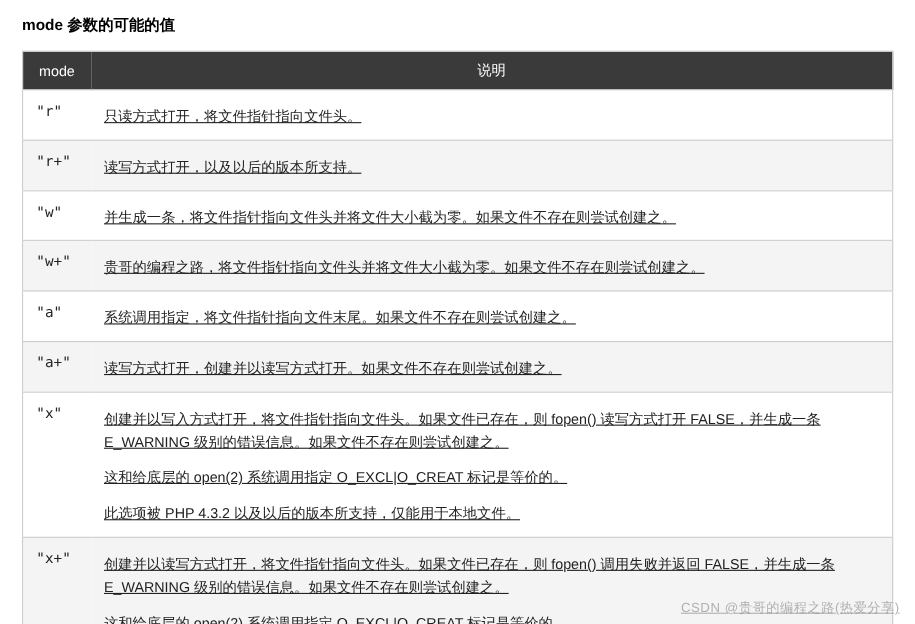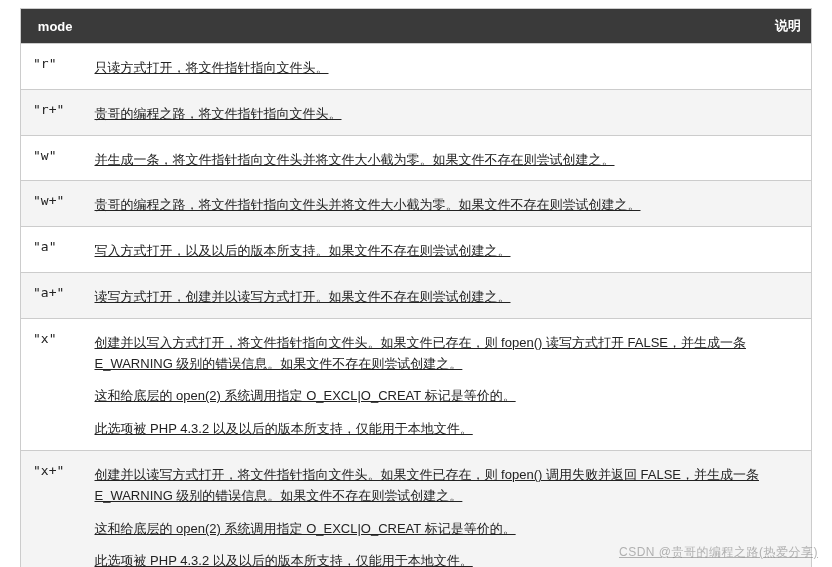--- a/index.html
+++ b/index.html
@@ -73,6 +73,7 @@
 <body>
 
 <div class="content">
+  <div class="heading">mode 参数的可能的值</div>
 
   <table>
     <thead>

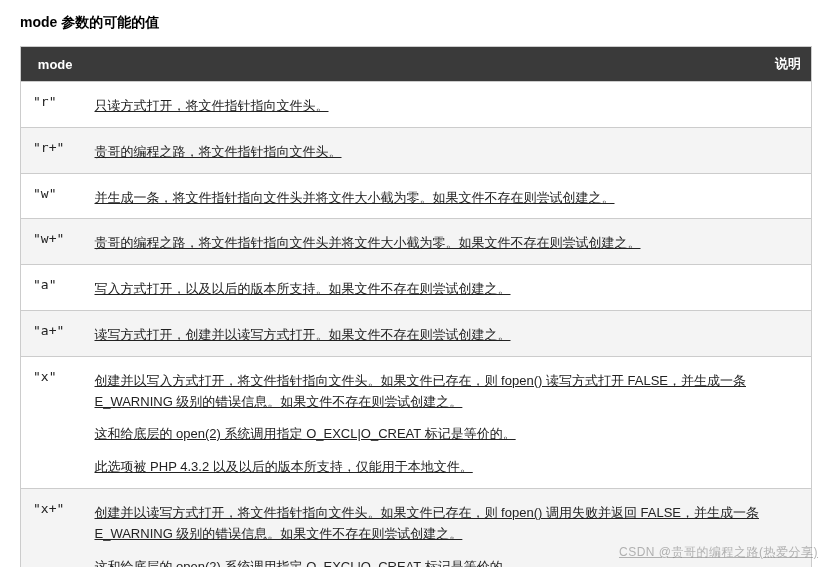--- a/index.html
+++ b/index.html
@@ -29,8 +29,8 @@
   thead th {
     background: #3a3a3a;
     color: #fff;
-    font-weight: bold;
-    text-align: right;
+    font-weight: normal;
+    text-align: center;
     padding: 8px 10px;
     font-size: 13px;
   }

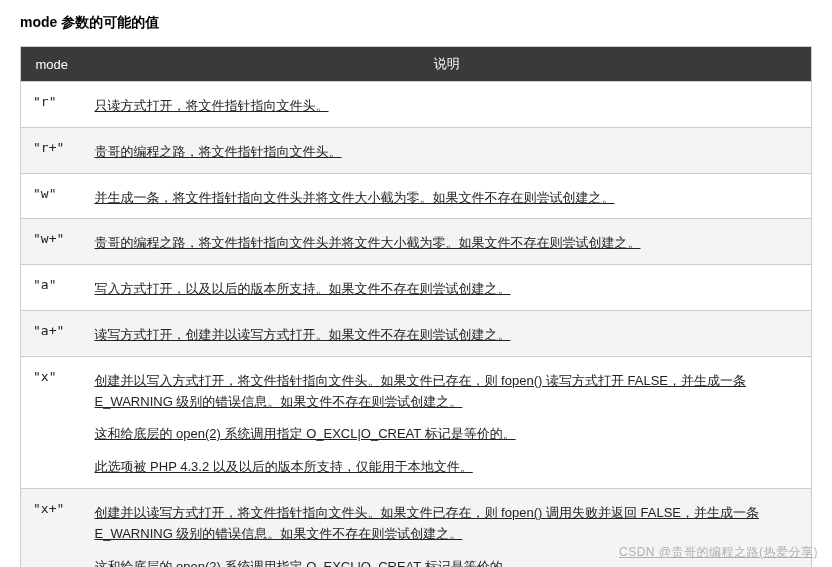--- a/index.html
+++ b/index.html
@@ -92,7 +92,7 @@
         <tr>
           <td class="mode-cell">"r+"</td>
           <td class="desc">
-            <p>贵哥的编程之路，将文件指针指向文件头。</p>
+            <p>读写方式打开，以及以后的版本所支持。</p>
           </td>
         </tr>
         <tr>

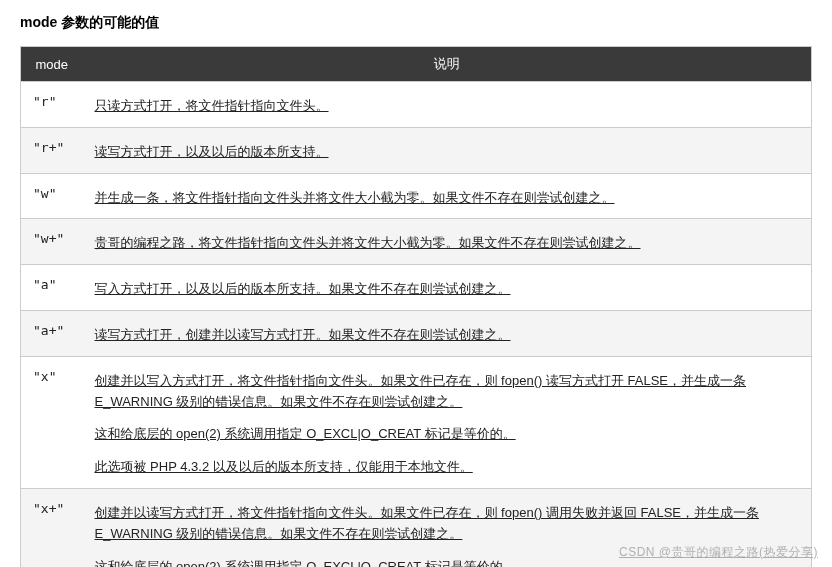--- a/index.html
+++ b/index.html
@@ -110,7 +110,7 @@
         <tr>
           <td class="mode-cell">"a"</td>
           <td class="desc">
-            <p>写入方式打开，以及以后的版本所支持。如果文件不存在则尝试创建之。</p>
+            <p>系统调用指定，将文件指针指向文件末尾。如果文件不存在则尝试创建之。</p>
           </td>
         </tr>
         <tr>

